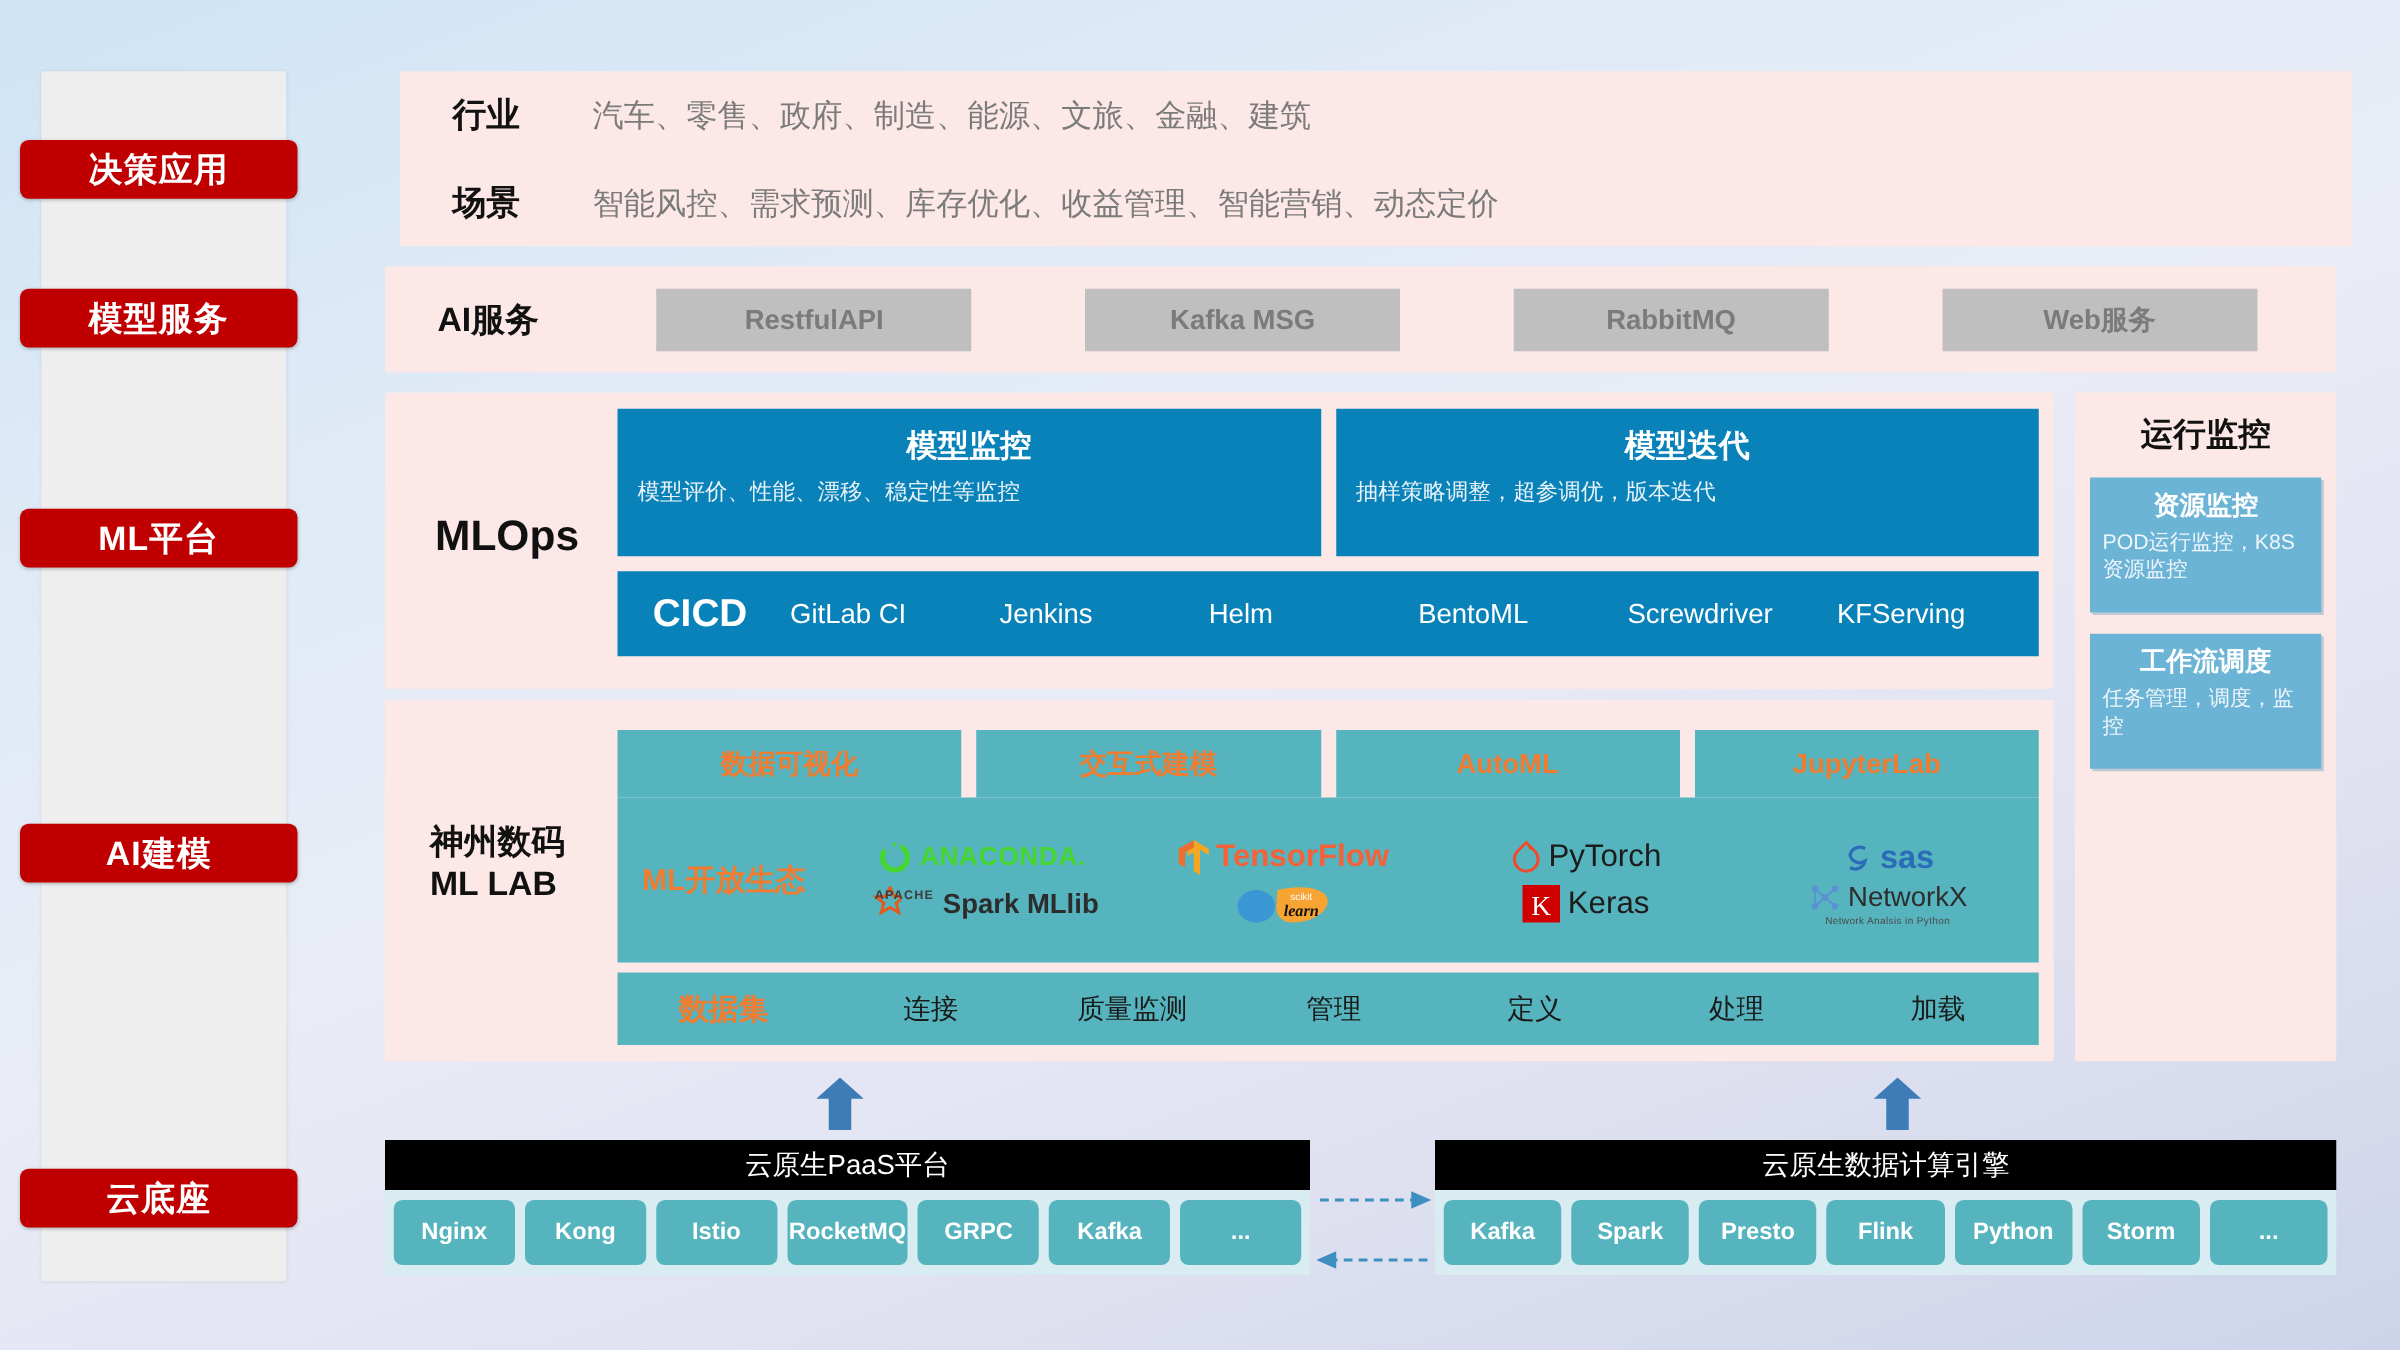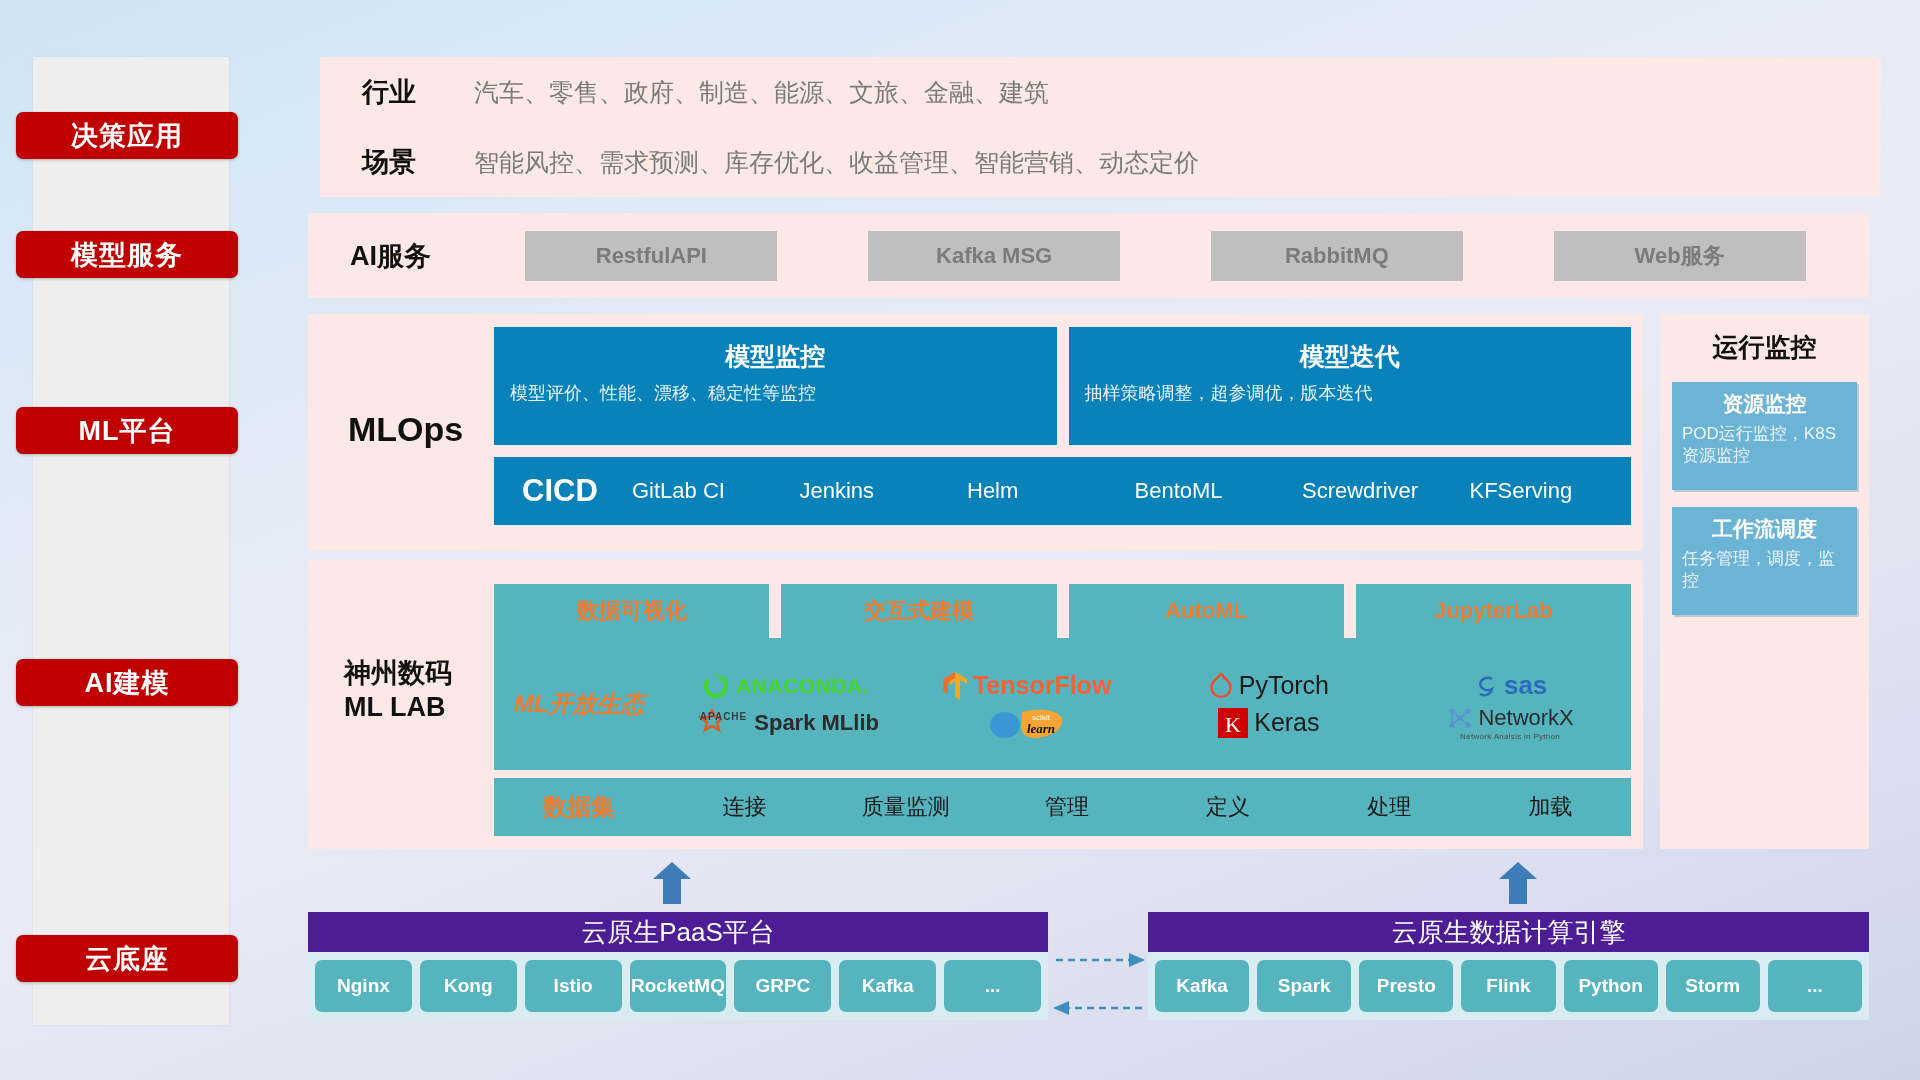--- a/index.html
+++ b/index.html
@@ -92,7 +92,7 @@
     background: #55b4bd; display: flex; align-items: center;
   }
   #eco-label { width: 170px; flex: none; color: #ef7c30; font-size: 24px;
-     font-weight: bold; text-align: center; font-style: italic; }
+     font-weight: bold; text-align: center; }
   #eco-logos { flex: 1; display: grid; grid-template-columns: repeat(4, 1fr);
      grid-template-rows: 1fr 1fr; align-items: center; justify-items: center; }
   .logo { display: flex; align-items: center; gap: 5px; }

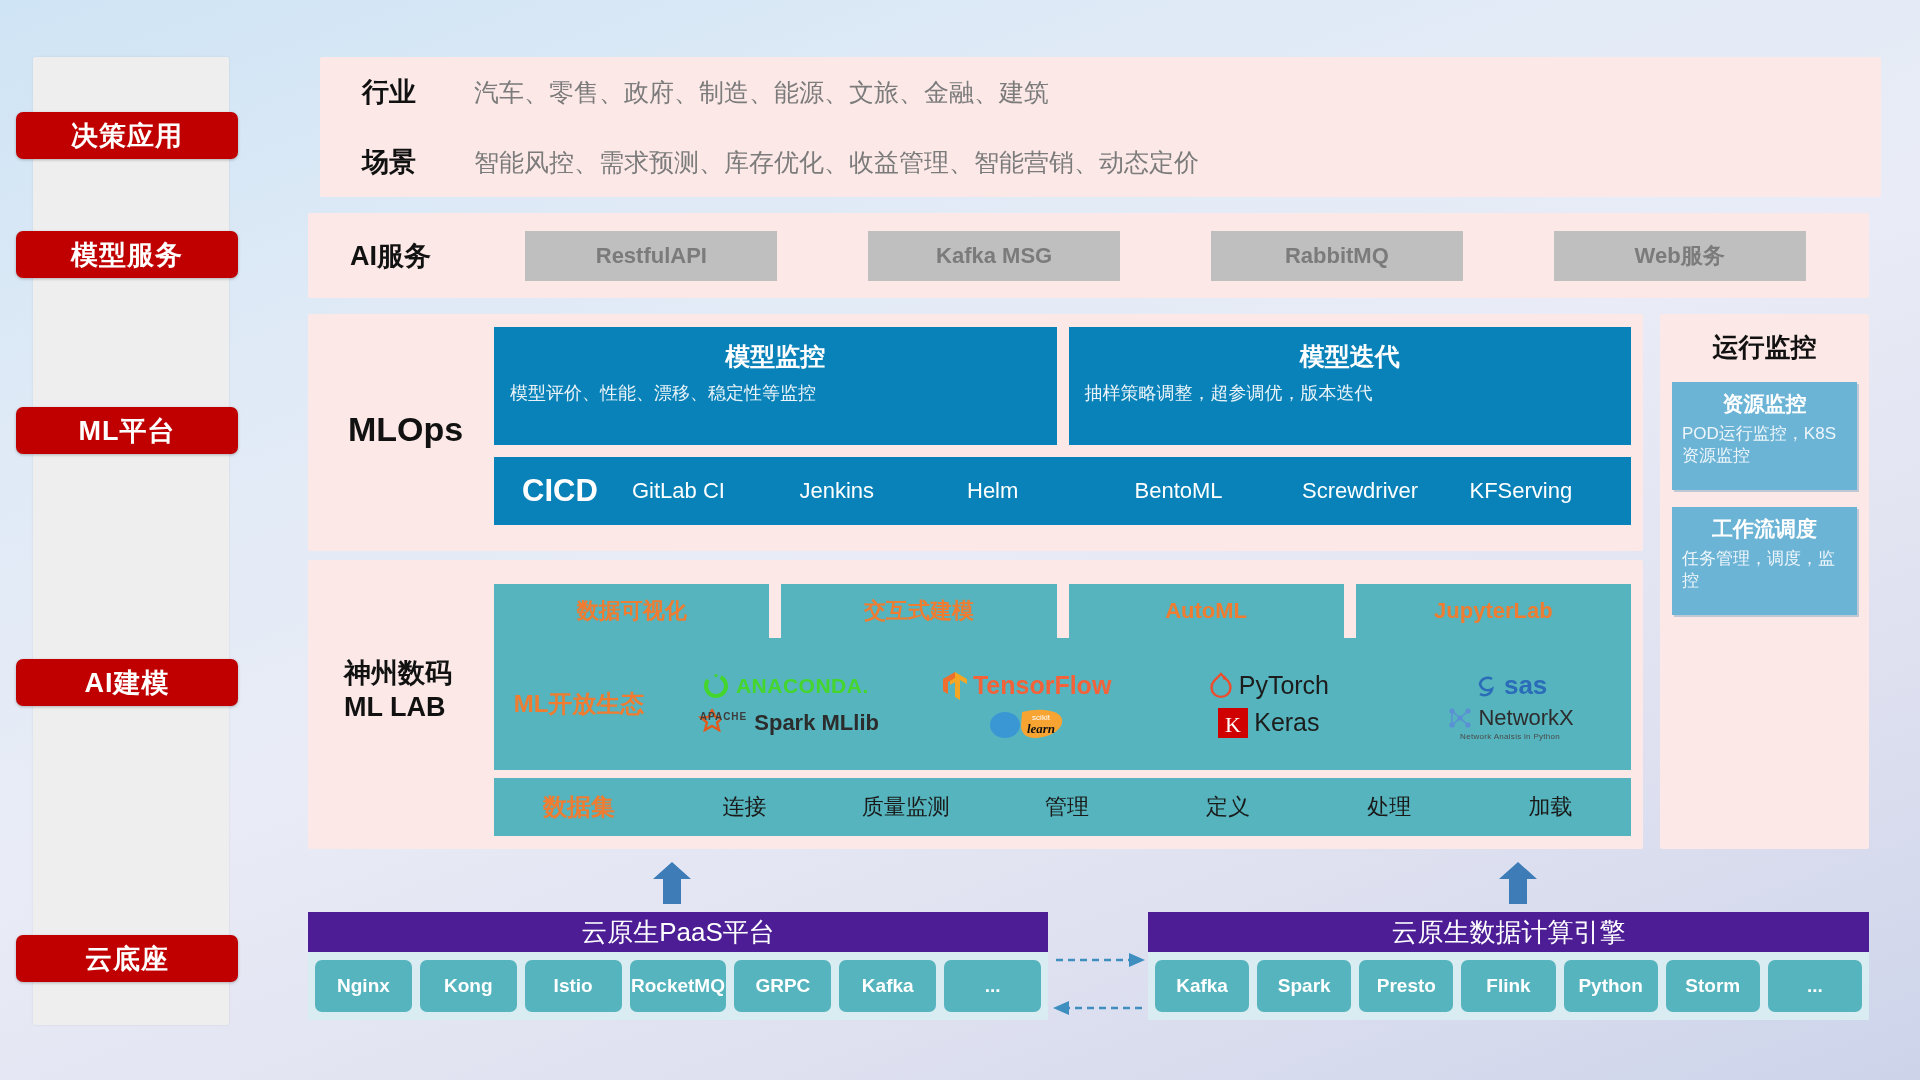--- a/index.html
+++ b/index.html
@@ -120,8 +120,8 @@
   
   .cloud-group { position: absolute; }
   .cloud-head {
-    height: 40px; background: #4c1d95; color: #fff;
-    font-size: 26px; display: flex; align-items: center; justify-content: center;
+    height: 40px; background: #000000; color: #fff;
+    font-size: 22px; display: flex; align-items: center; justify-content: center;
   }
   .cloud-body {
     background: #d8ecf2; padding: 8px 7px; display: flex; gap: 8px;

